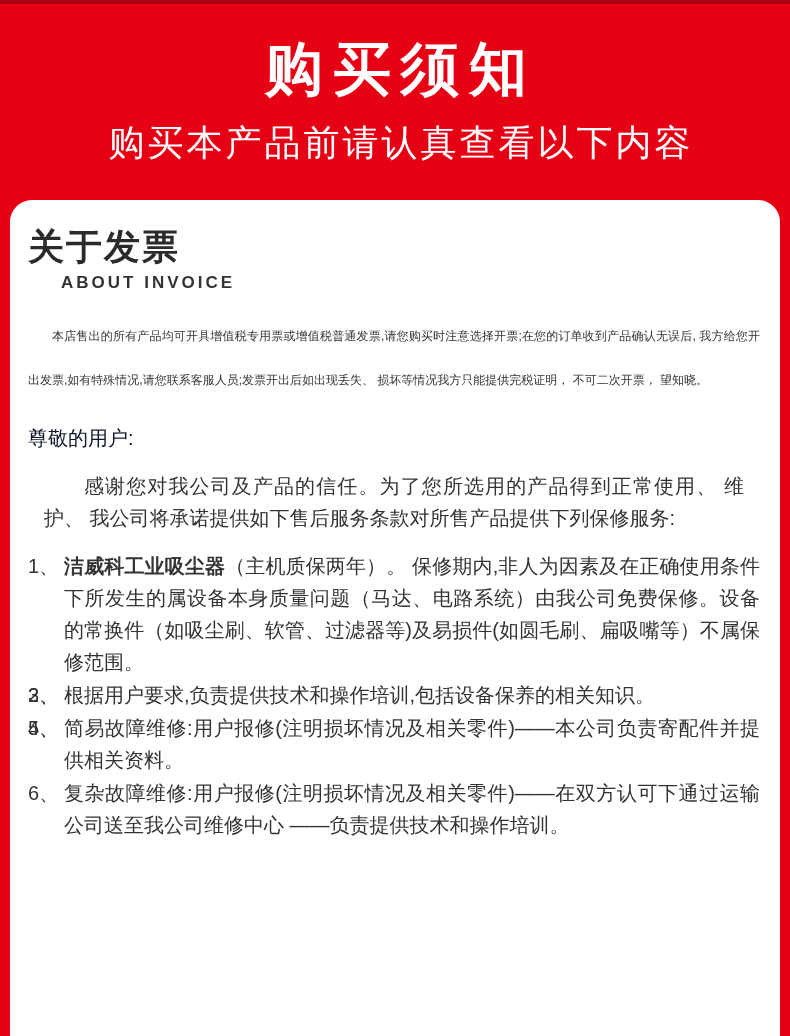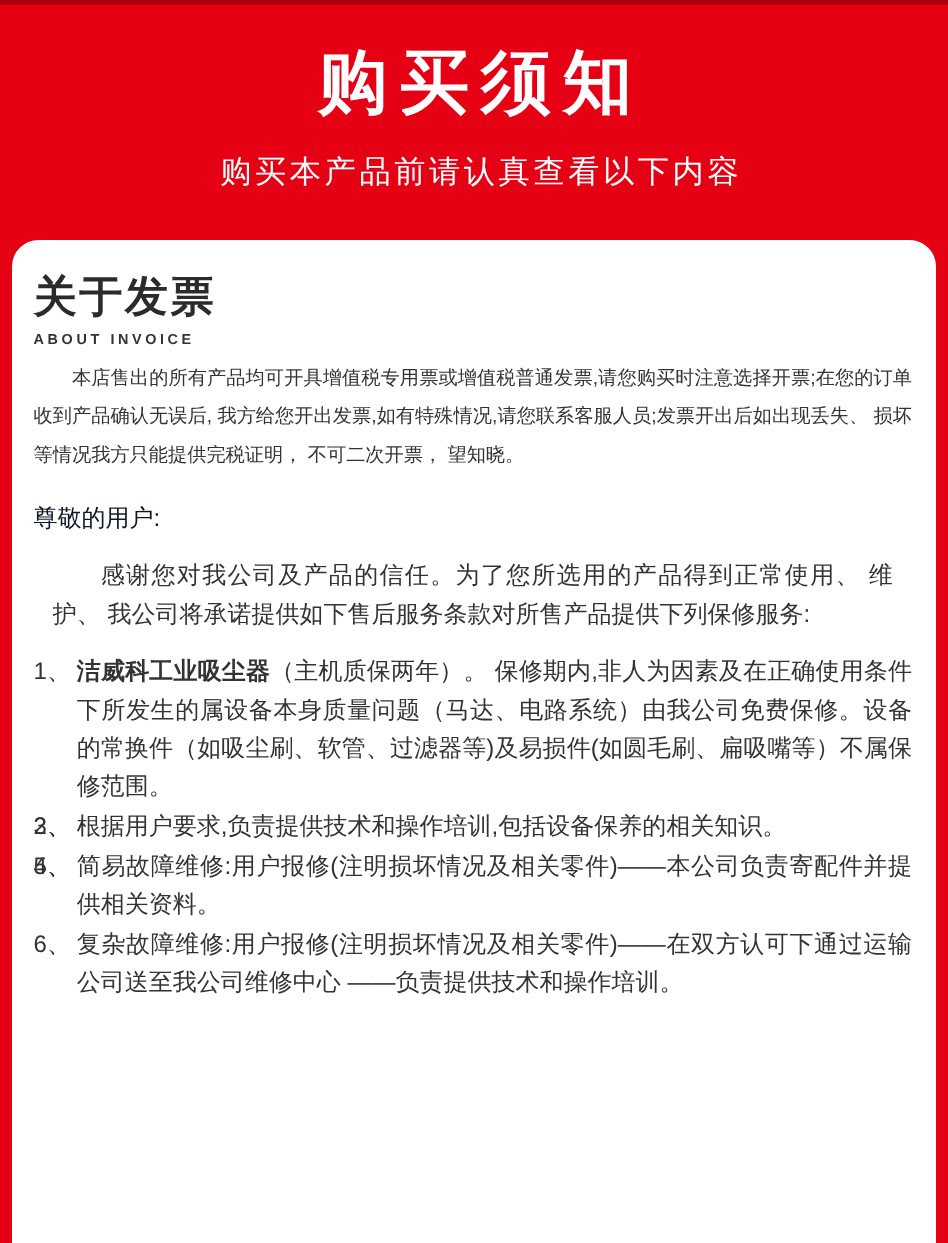--- a/index.html
+++ b/index.html
@@ -38,7 +38,7 @@
   }
   .header-subtitle {
     color: #ffffff;
-    font-size: 26px;
+    font-size: 36px;
     line-height: 30px;
     font-weight: 500;
     letter-spacing: 3px;

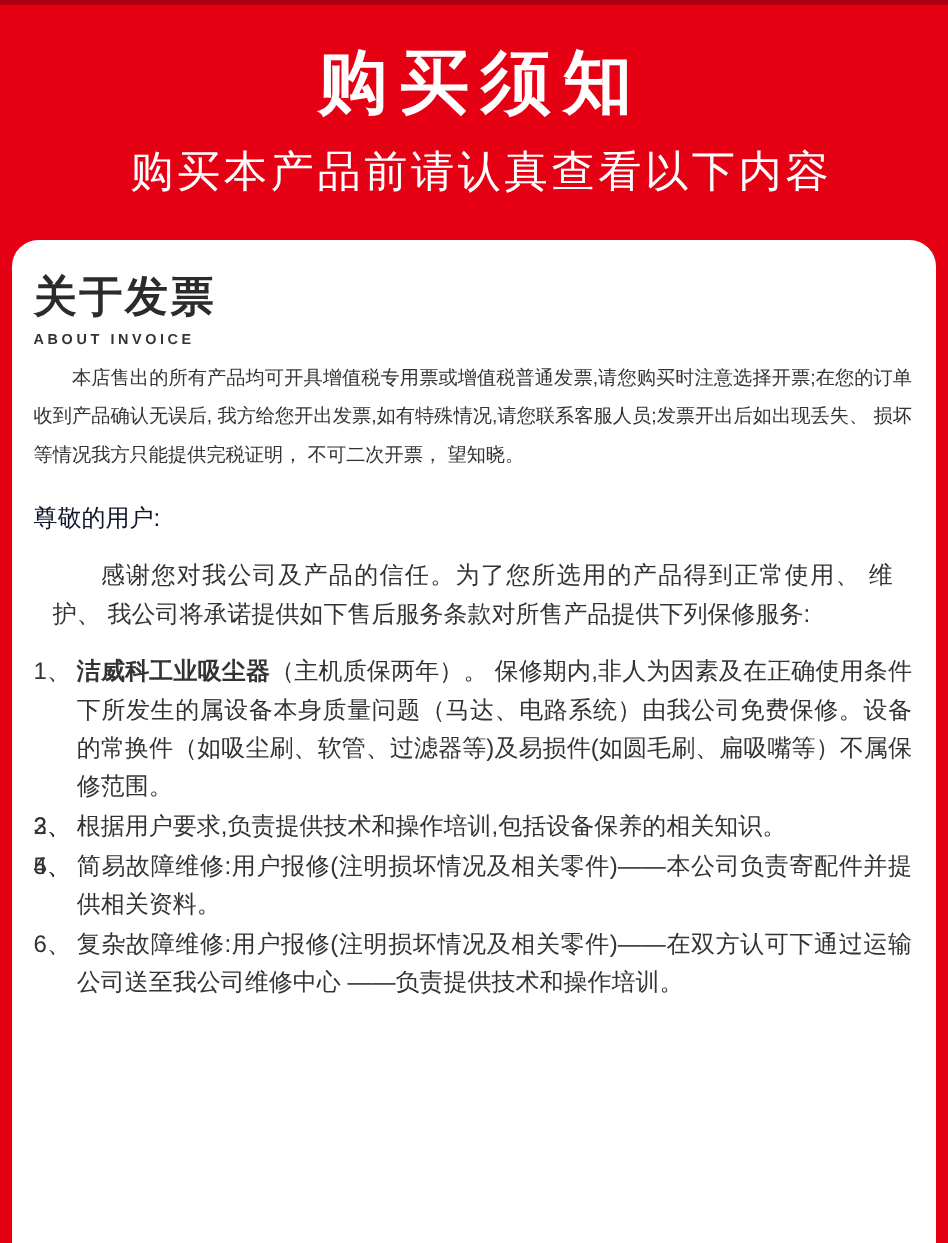--- a/index.html
+++ b/index.html
@@ -66,12 +66,13 @@
     margin: 0;
   }
   .section-subheading {
-    font-size: 12px;
+    font-size: 17px;
     line-height: 22px;
     font-weight: 700;
     color: #333333;
     letter-spacing: 3px;
     margin-top: 4px;
+    margin-left: 33px;
   }
   .para {
     font-size: 16px;

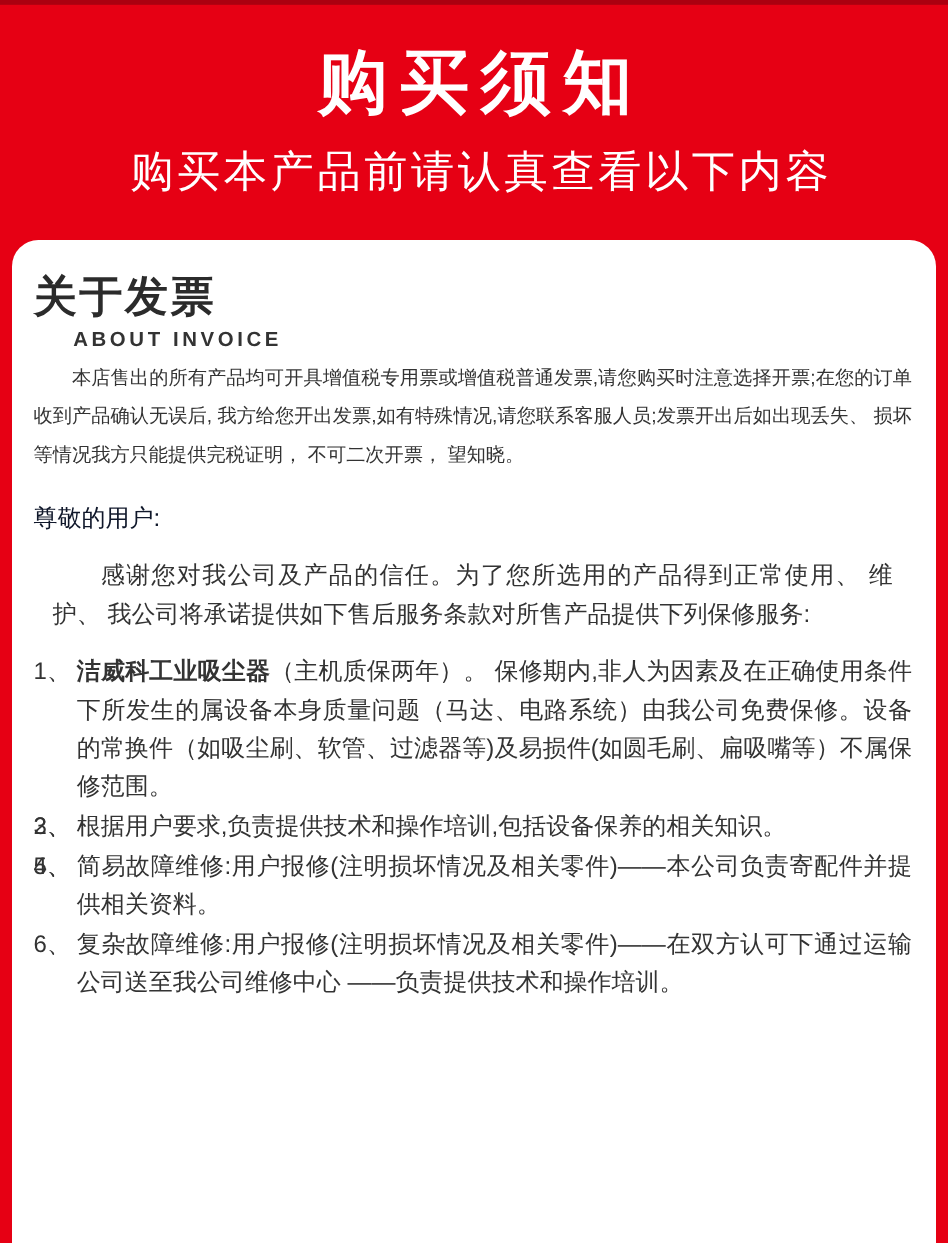--- a/index.html
+++ b/index.html
@@ -75,12 +75,12 @@
     margin-left: 33px;
   }
   .para {
-    font-size: 16px;
-    line-height: 32px;
+    font-size: 12px;
+    line-height: 44px;
     color: #333333;
     text-indent: 2em;
     text-align: justify;
-    margin-top: 6px;
+    margin-top: 20px;
   }
   .warranty-heading-block {
     margin-top: 26px;

